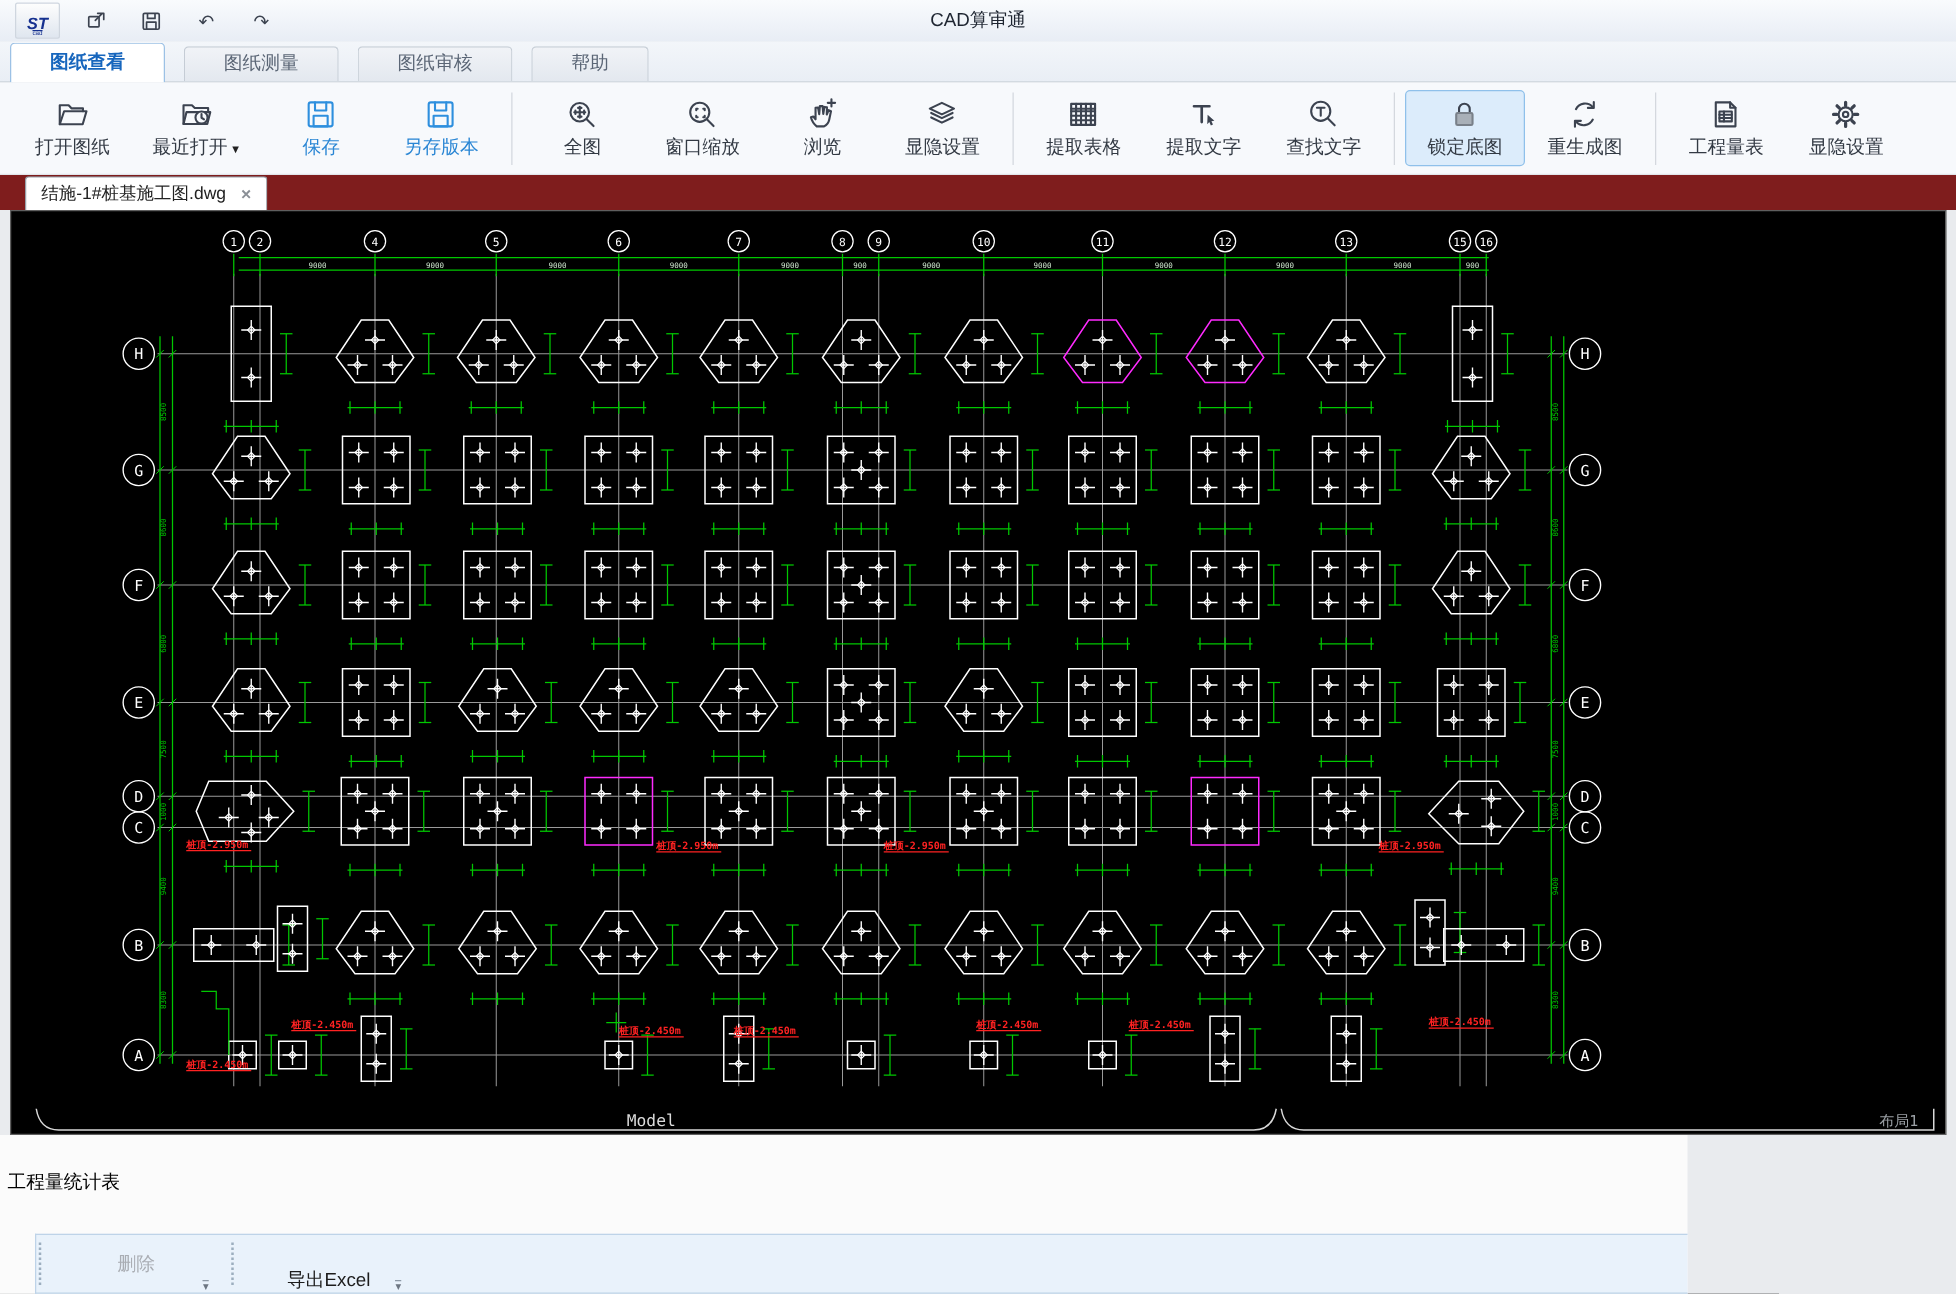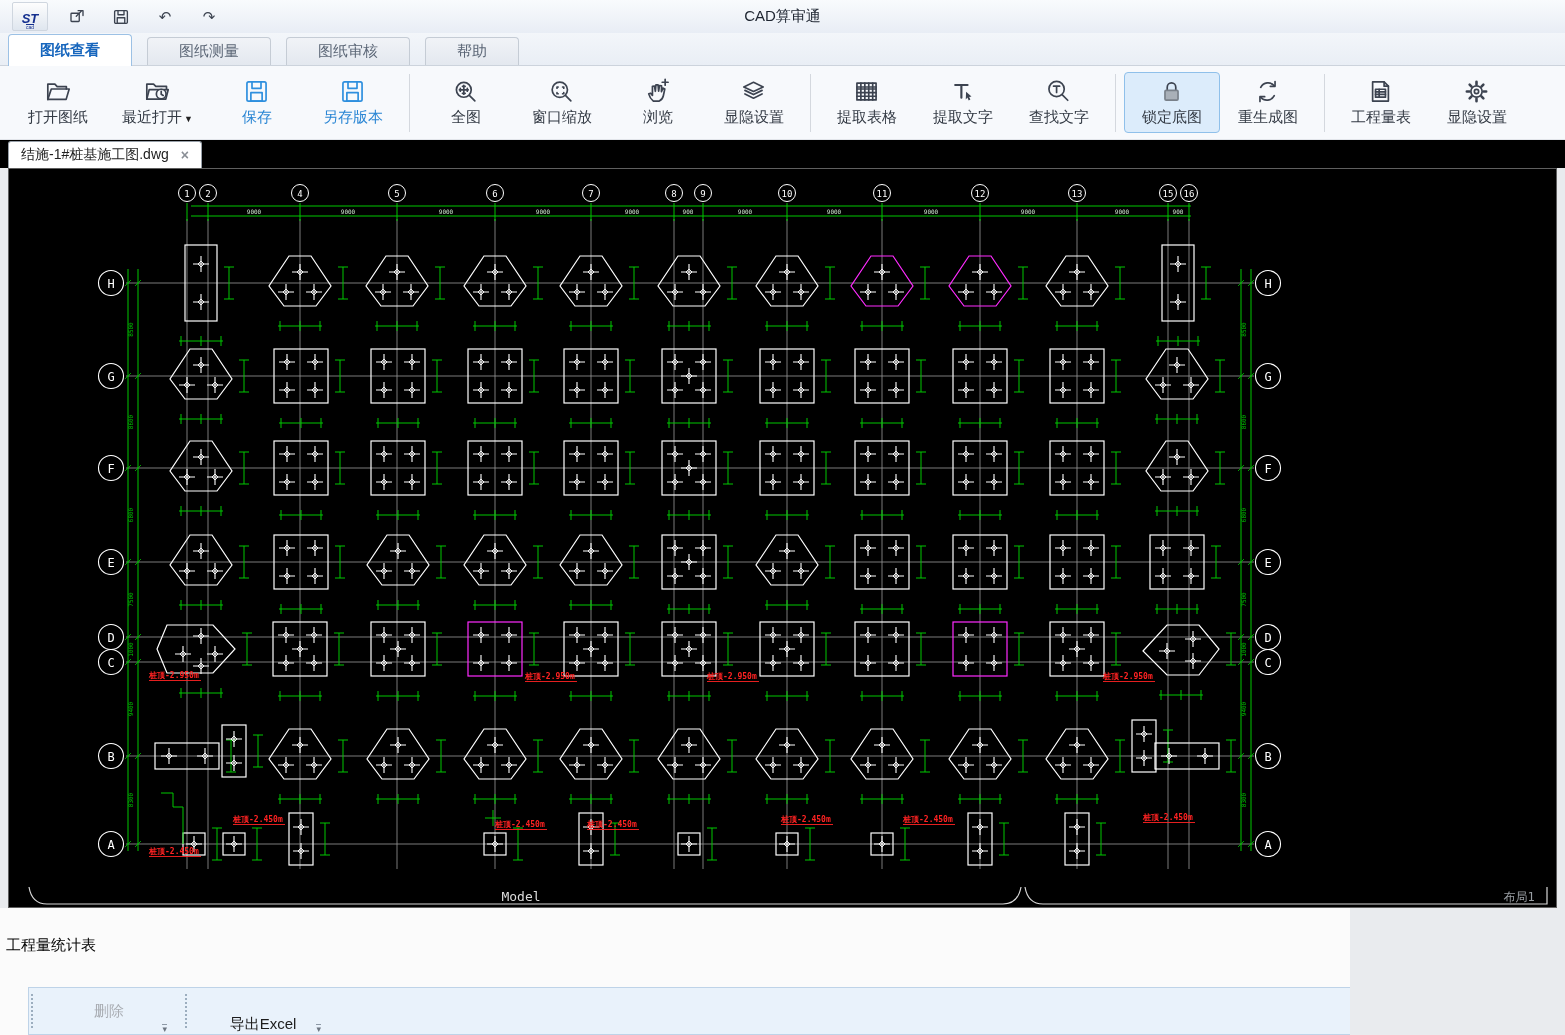--- a/index.html
+++ b/index.html
@@ -44,8 +44,8 @@
   .vsep{width:1px;height:58px;background:#d4d8de;margin:0 8px;}
 
   
-  .docrow{position:absolute;left:0;top:140px;width:1565px;height:28px;background:#000000;
-    display:flex;align-items:flex-end;padding-left:8px;box-sizing:border-box;}
+  .docrow{position:absolute;left:0;top:140px;width:1565px;height:28px;background:#7f1d1d;
+    display:flex;align-items:flex-end;padding-left:20px;box-sizing:border-box;}
   .doctab{height:26px;background:#fff;border:1px solid #98a0a9;border-bottom:none;
     border-radius:3px 3px 0 0;display:flex;align-items:center;gap:12px;padding:0 12px;font-size:14px;color:#222;}
   .doctab .close{color:#8a8f96;font-size:14px;font-weight:bold;}

